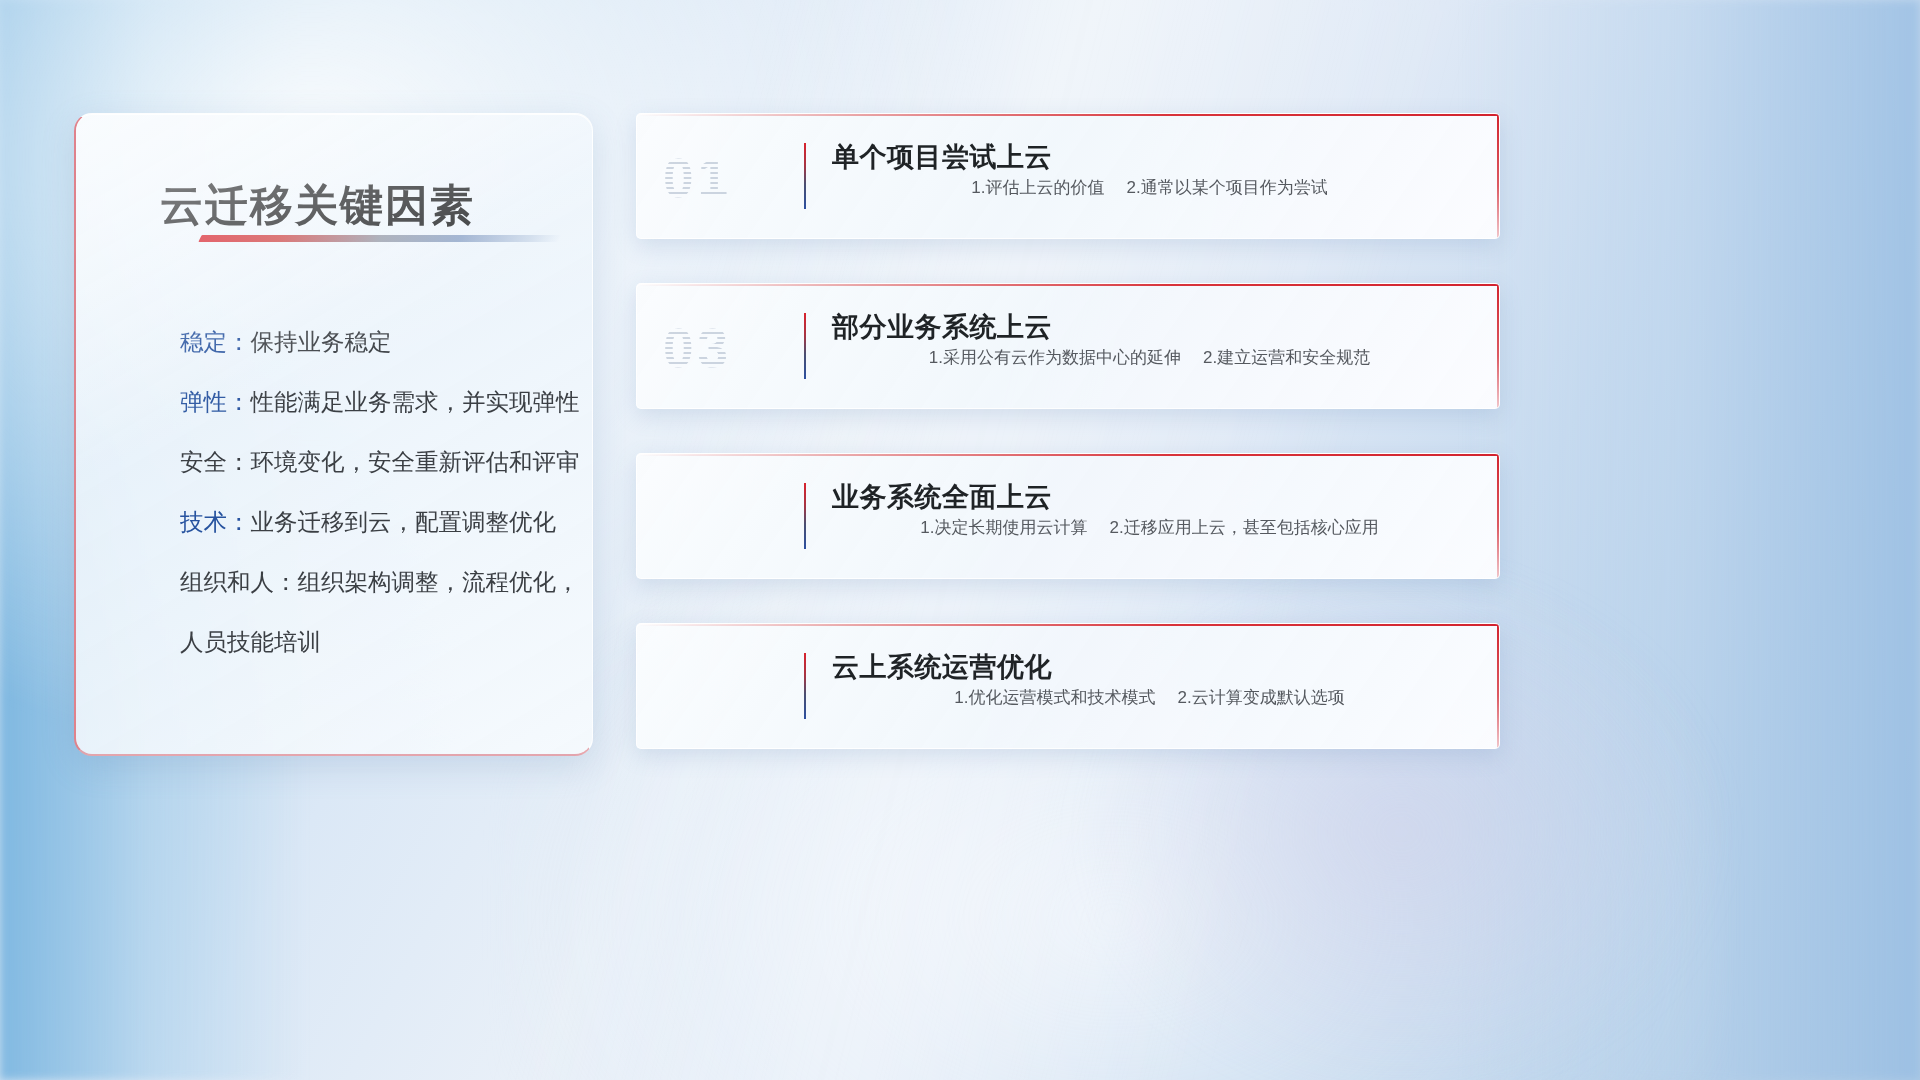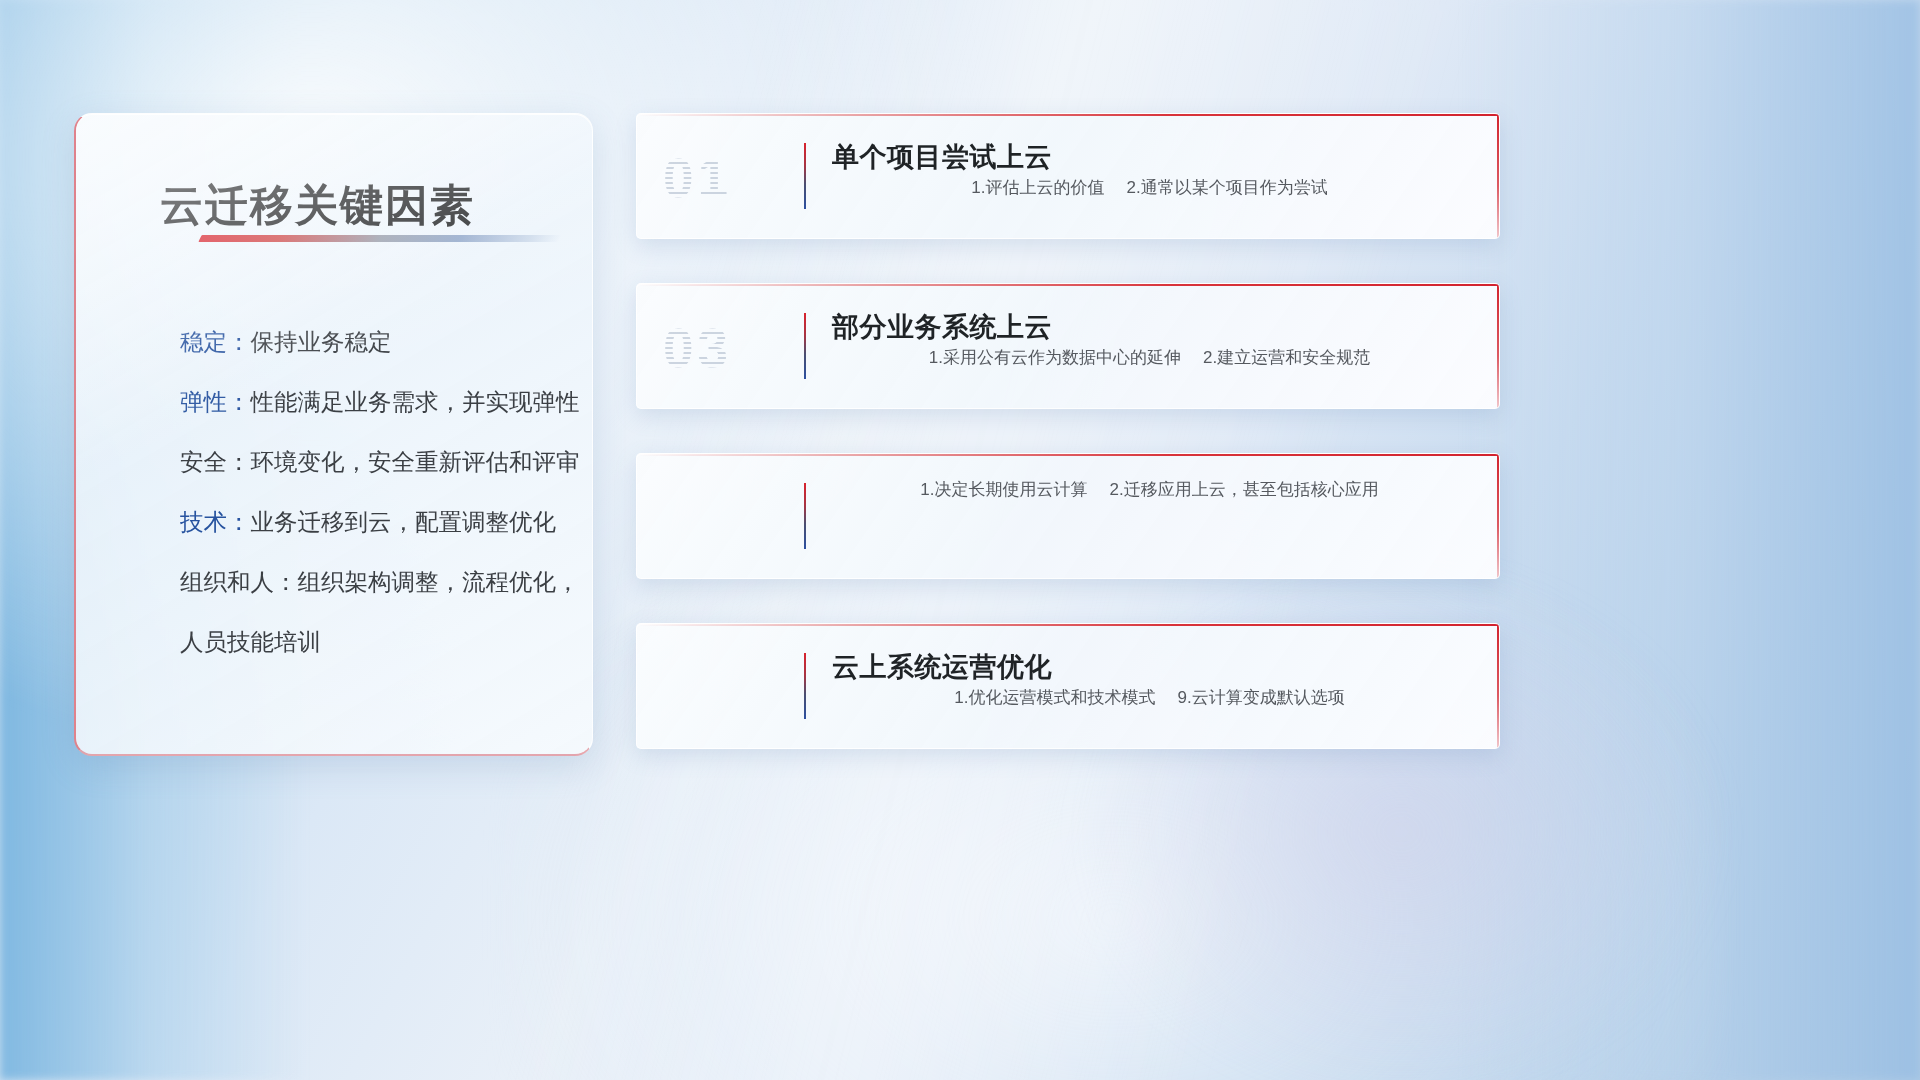--- a/index.html
+++ b/index.html
@@ -175,6 +175,7 @@
     <article class="rc">
       <div class="rc-bar"></div>
       <div class="rc-body">
+        <div class="rc-title">业务系统全面上云</div>
         <div class="rc-sub"><span>1.决定长期使用云计算</span><span class="gap"></span><span>2.迁移应用上云，甚至包括核心应用</span></div>
       </div>
     </article>

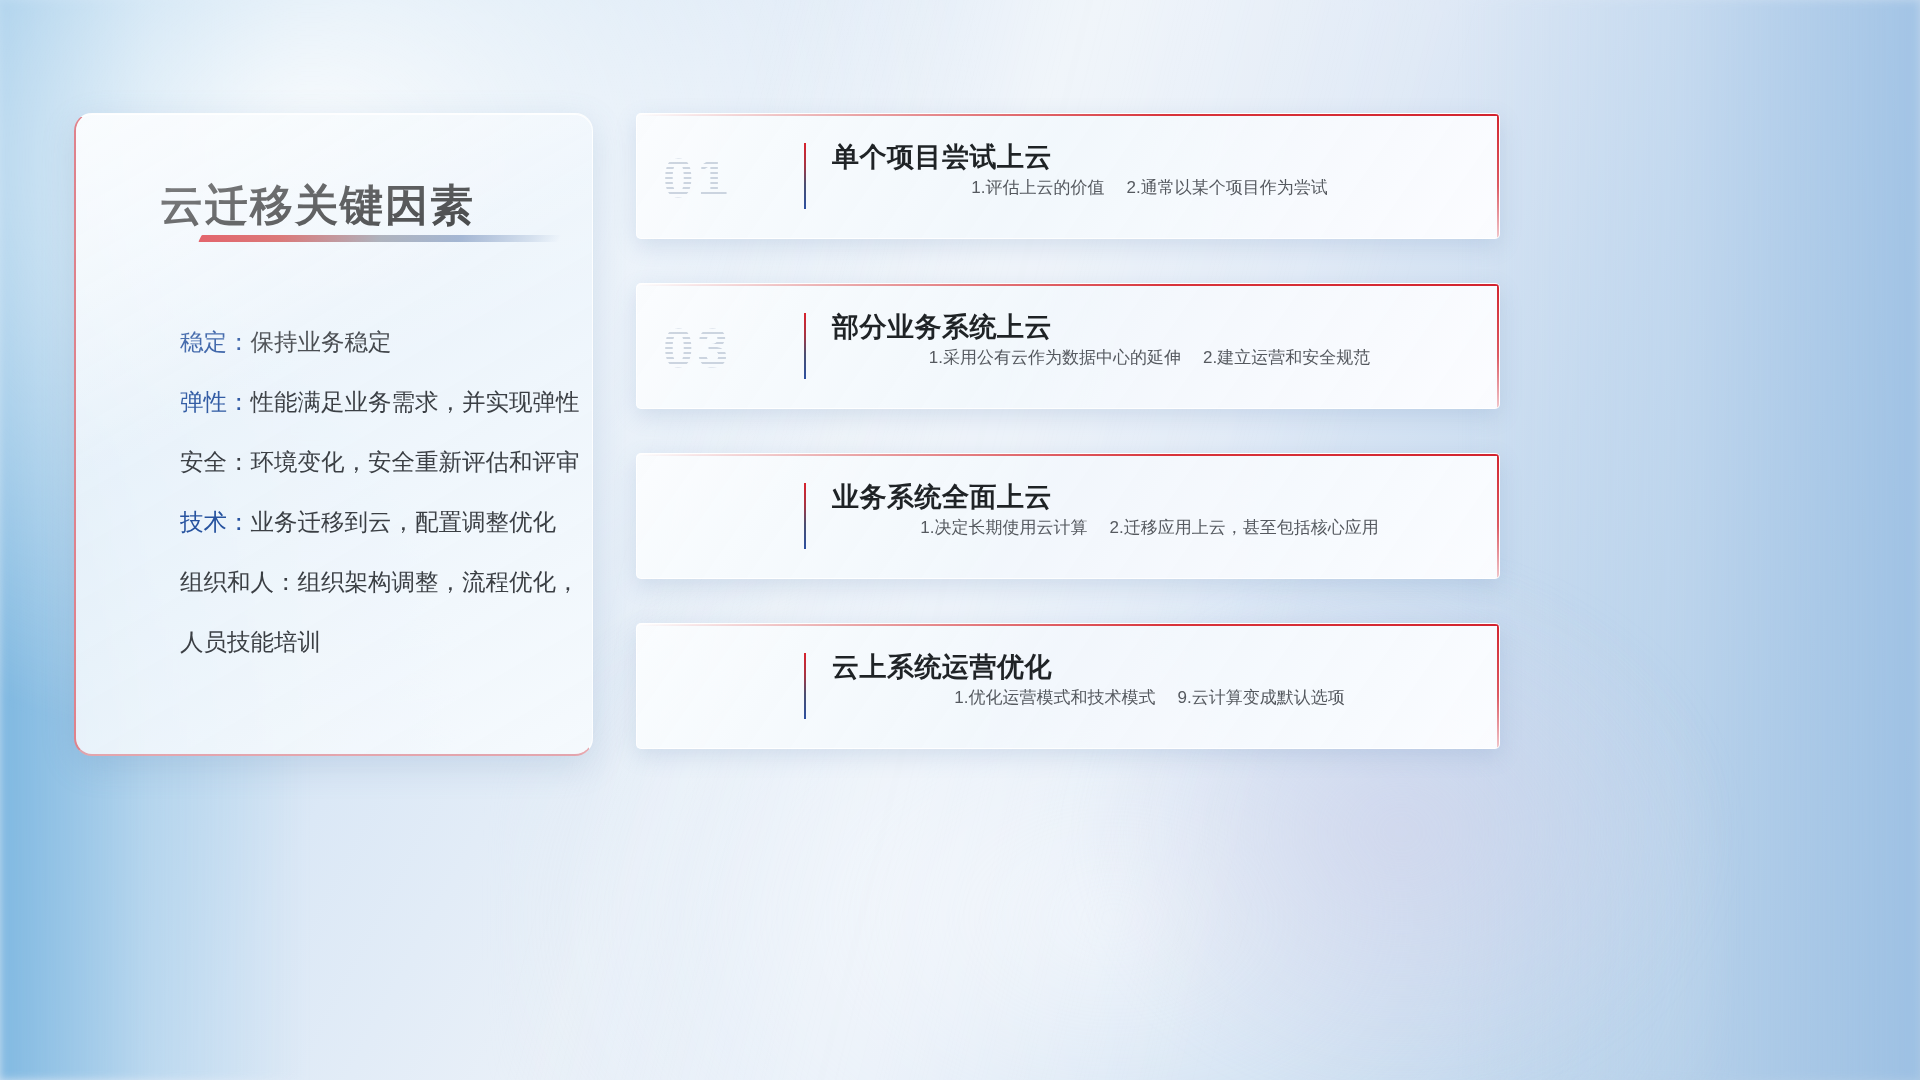--- a/index.html
+++ b/index.html
@@ -183,7 +183,7 @@
       <div class="rc-bar"></div>
       <div class="rc-body">
         <div class="rc-title">云上系统运营优化</div>
-        <div class="rc-sub"><span>1.优化运营模式和技术模式</span><span class="gap"></span><span>9.云计算变成默认选项</span></div>
+        <div class="rc-sub"><span>1.优化运营模式和技术模式</span><span class="gap"></span><span>2.云计算变成默认选项</span></div>
       </div>
     </article>
   </section>

